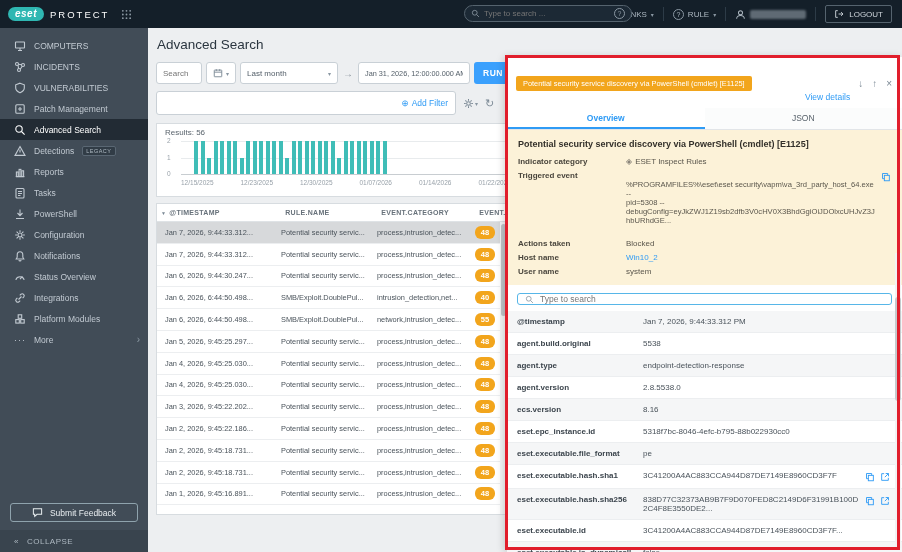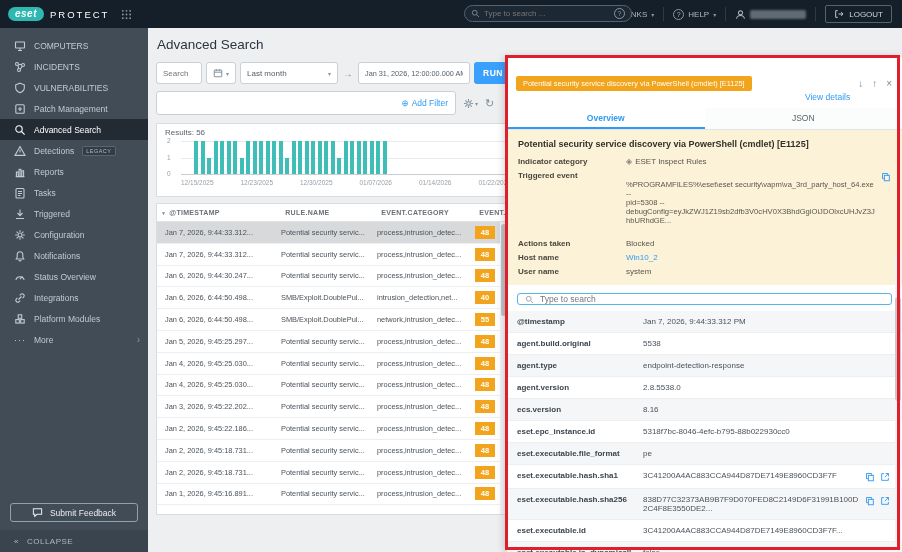--- a/index.html
+++ b/index.html
@@ -188,7 +188,7 @@
     <span class="tb-divider"></span>
     <div class="tb-group">
       <span class="qcircle">?</span>
-      <span>HELP</span>
+      <span>RULE</span>
       <span class="caret">▾</span>
     </div>
     <span class="tb-divider"></span>

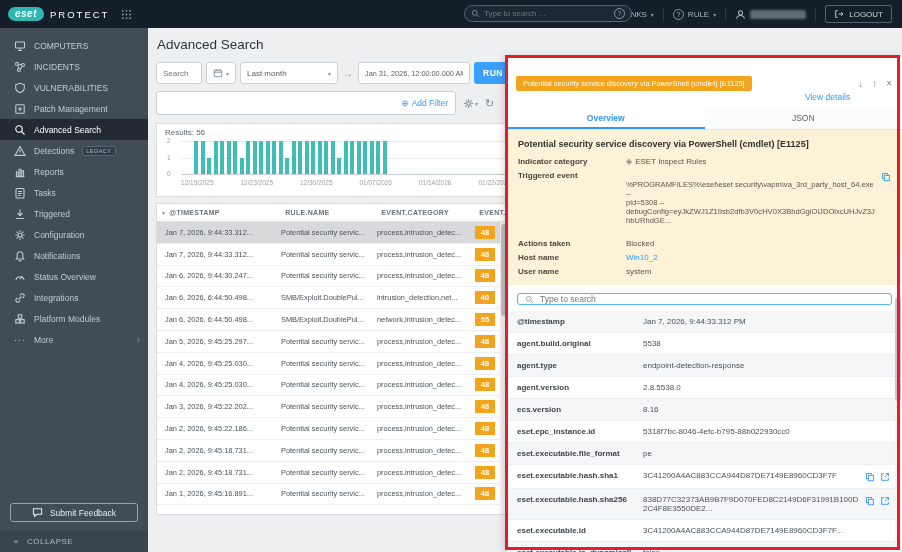--- a/index.html
+++ b/index.html
@@ -296,7 +296,7 @@
           <path d="M6 1.5 v6 M3.5 5 L6 7.6 L8.5 5 M2 10.5 h8"></path>
         </svg>
       </span>
-    <span>Triggered</span>
+    <span>PowerShell</span>
   </div>
   <div class="nav-item">
     <span class="icon">

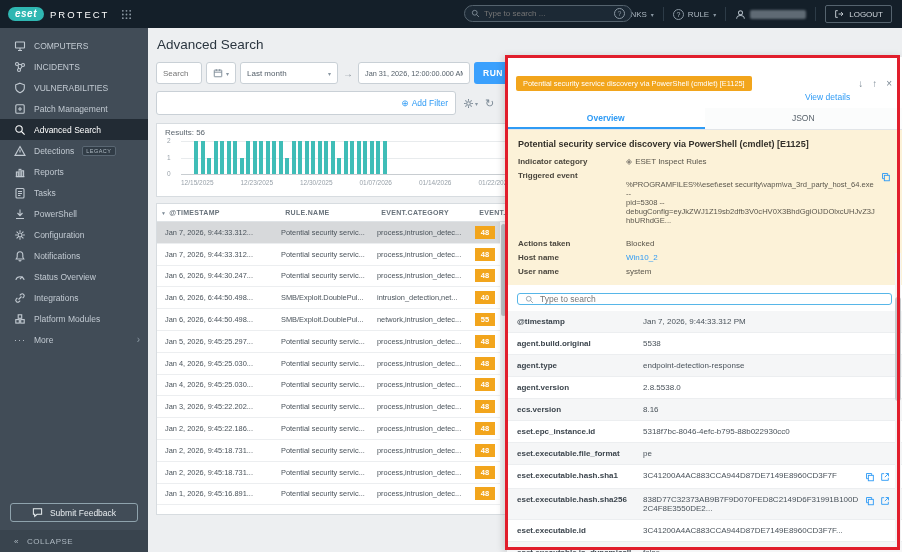--- a/index.html
+++ b/index.html
@@ -102,7 +102,7 @@
     font-size: 7.4px; color: #49525a; padding-left: 8px; cursor: pointer; }
   .trow.selected { background: #d7d9db; }
   .badge { display: inline-flex; align-items: center; justify-content: center; min-width: 20px;
-    height: 13px; border-radius: 0; background: #f2a51c; color: #fff; font-size: 7.5px;
+    height: 13px; border-radius: 6px; background: #f2a51c; color: #fff; font-size: 7.5px;
     font-weight: bold; padding: 0 2px; }
   .vscroll { position: absolute; right: 0; top: 18px; bottom: 0; width: 7px; background: #f3f4f5; }
   .vscroll .thumb { position: absolute; top: 2px; left: 1px; width: 5px; height: 92px;

